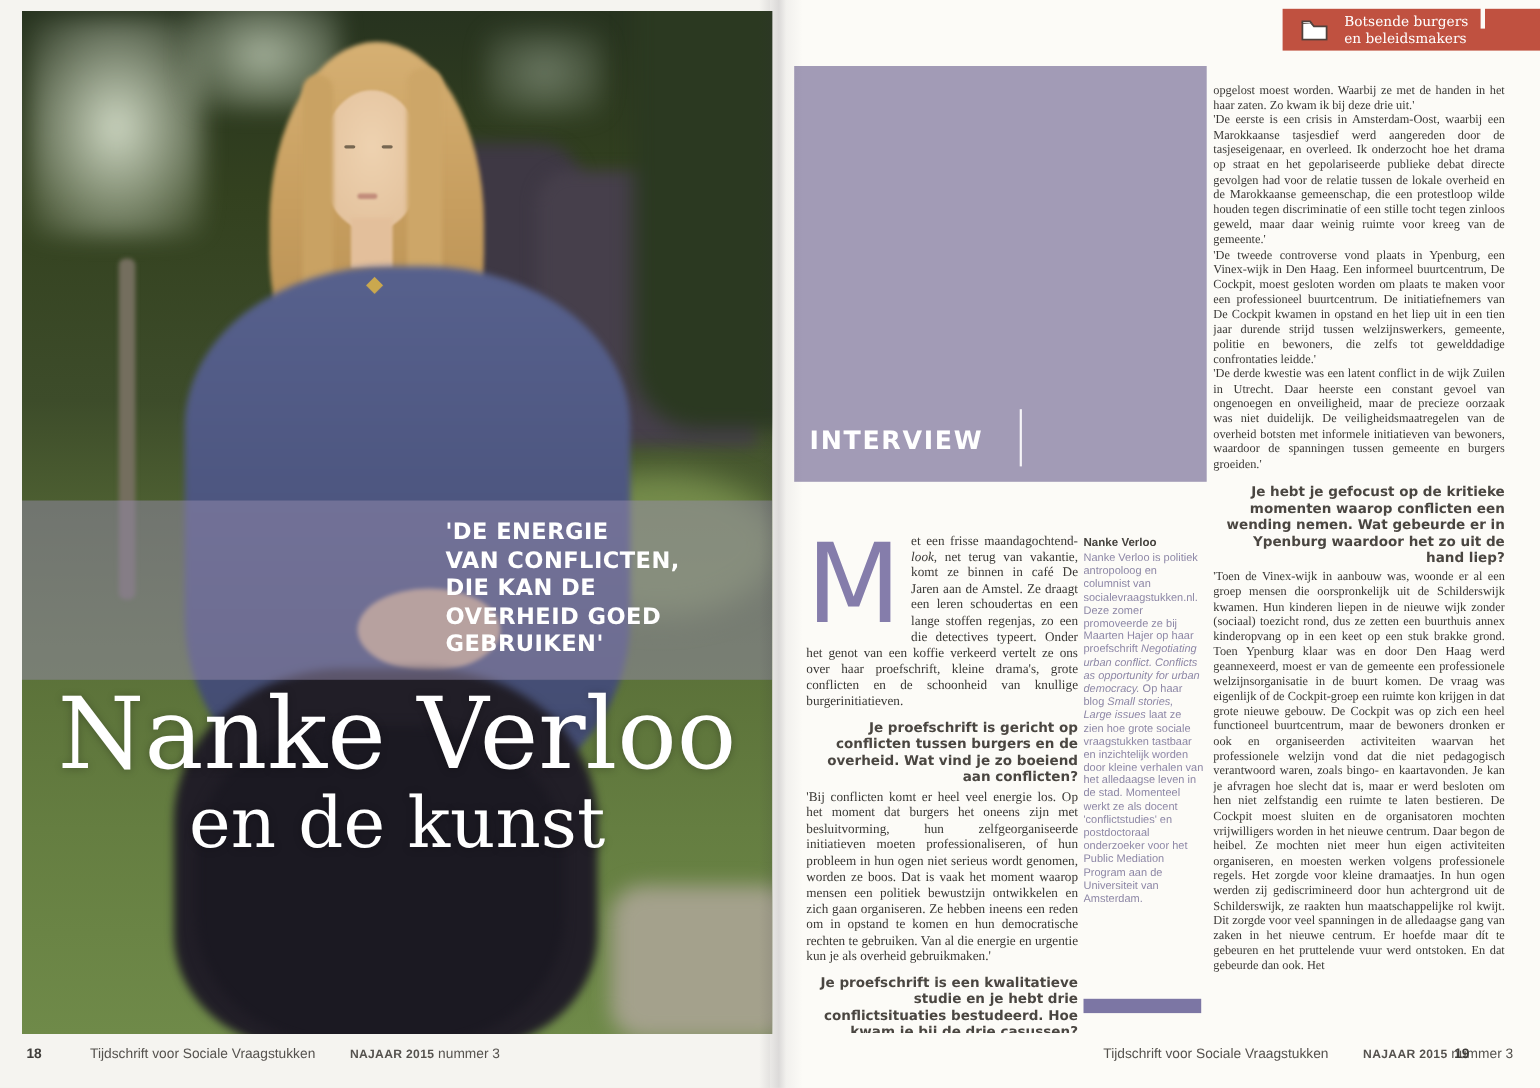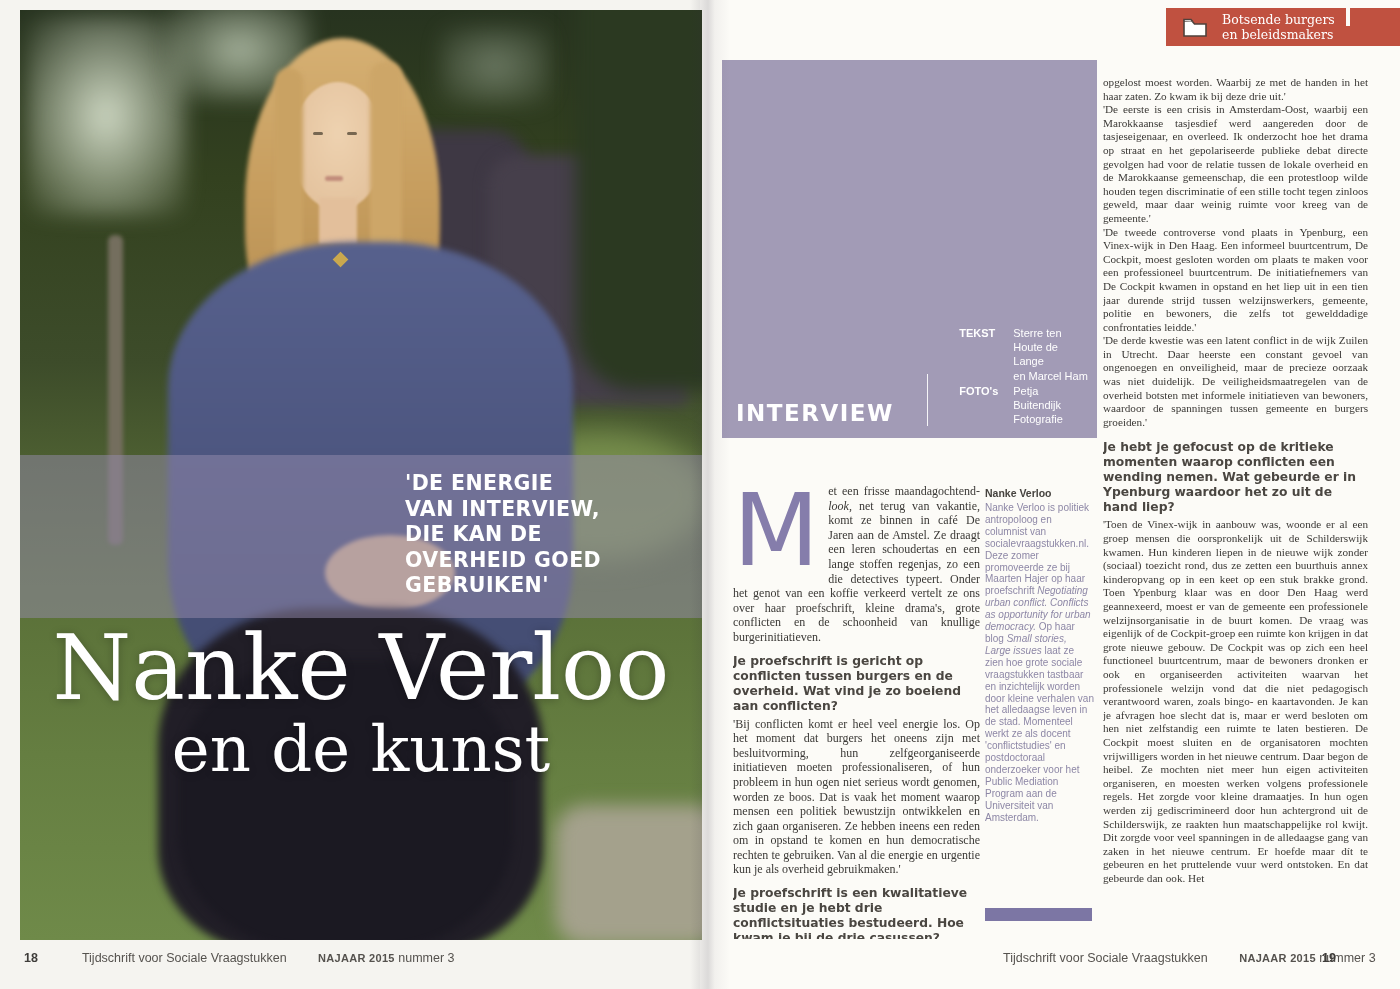--- a/index.html
+++ b/index.html
@@ -170,14 +170,6 @@
     <div class="interview-row">
       <div class="interview-label">INTERVIEW</div>
       <div class="vdiv"></div>
-      <div class="credits">
-        <span class="cl">TEKST</span>
-        <span class="cv">Sterre ten Houte de Lange</span>
-        <span class="cl"></span>
-        <span class="cv">en Marcel Ham</span>
-        <span class="cl">FOTO's</span>
-        <span class="cv">Petja Buitendijk Fotografie</span>
-      </div>
     </div>
   </div>
 

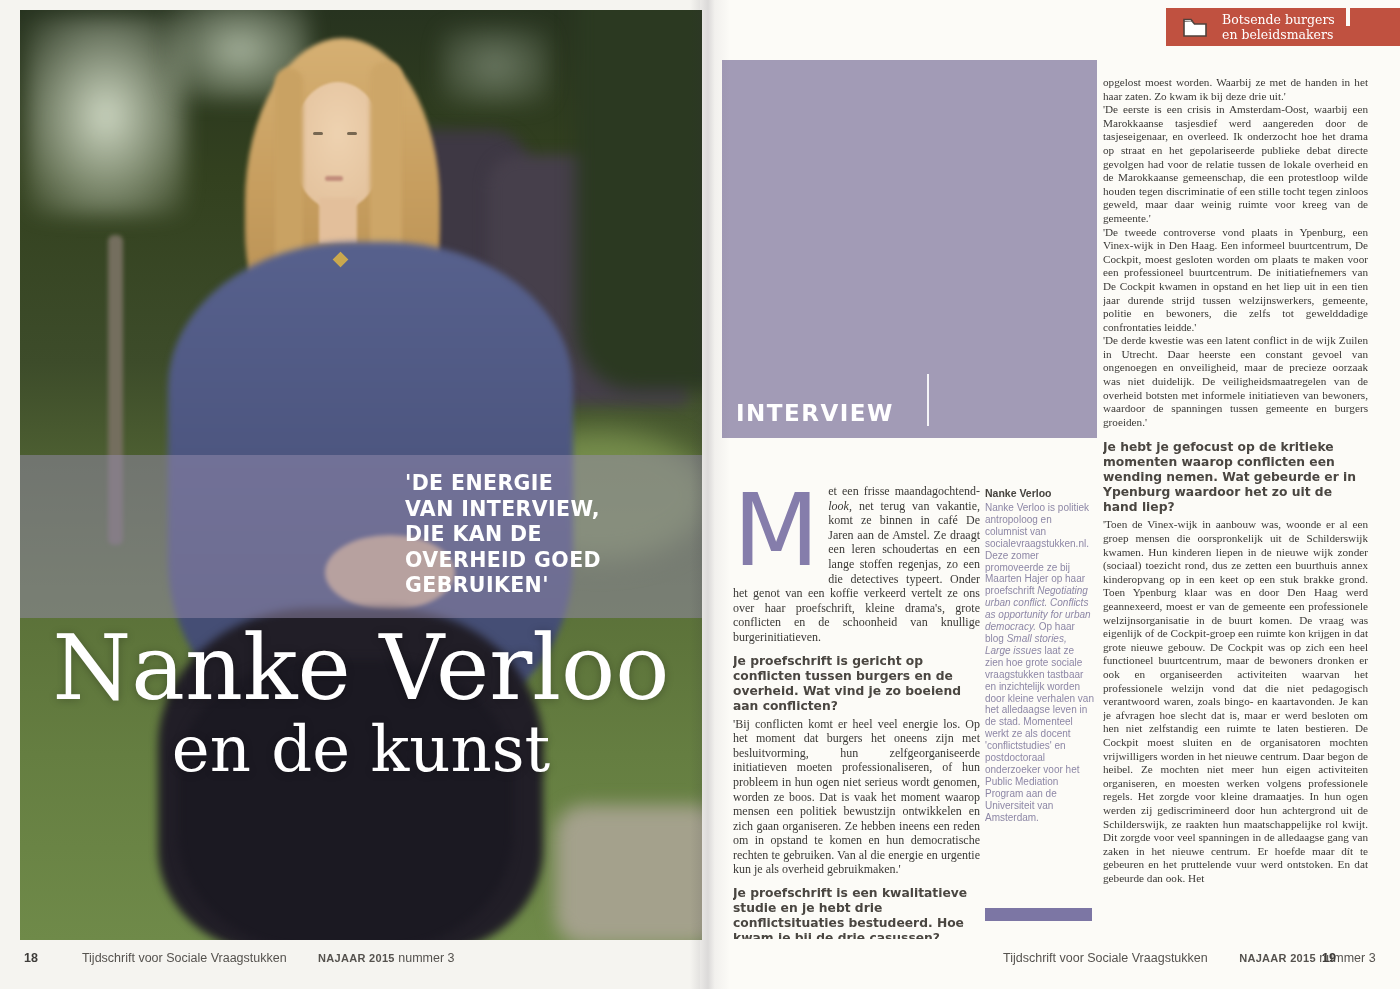--- a/index.html
+++ b/index.html
@@ -66,7 +66,7 @@
   .intro-text { position:absolute; left:14px; top:16px; width:340px;
                 font-family:"DejaVu Serif", serif; font-weight:bold; color:#fff;
                 font-size:22px; line-height:28.5px; }
-  .interview-row { position:absolute; left:14px; bottom:12px; right:8px; height:56px; display:flex; align-items:flex-end;gap:19px; }
+  .interview-row { position:absolute; left:14px; bottom:12px; right:8px; height:56px; display:flex; align-items:center;gap:19px; }
   .interview-label { font-family:"DejaVu Sans", sans-serif; font-weight:bold; color:#fff;
                      font-size:23px; letter-spacing:1.5px; padding-top:6px; }
   .vdiv { width:2px; height:52px; background:rgba(255,255,255,0.9); margin:0 12px 0 14px; }

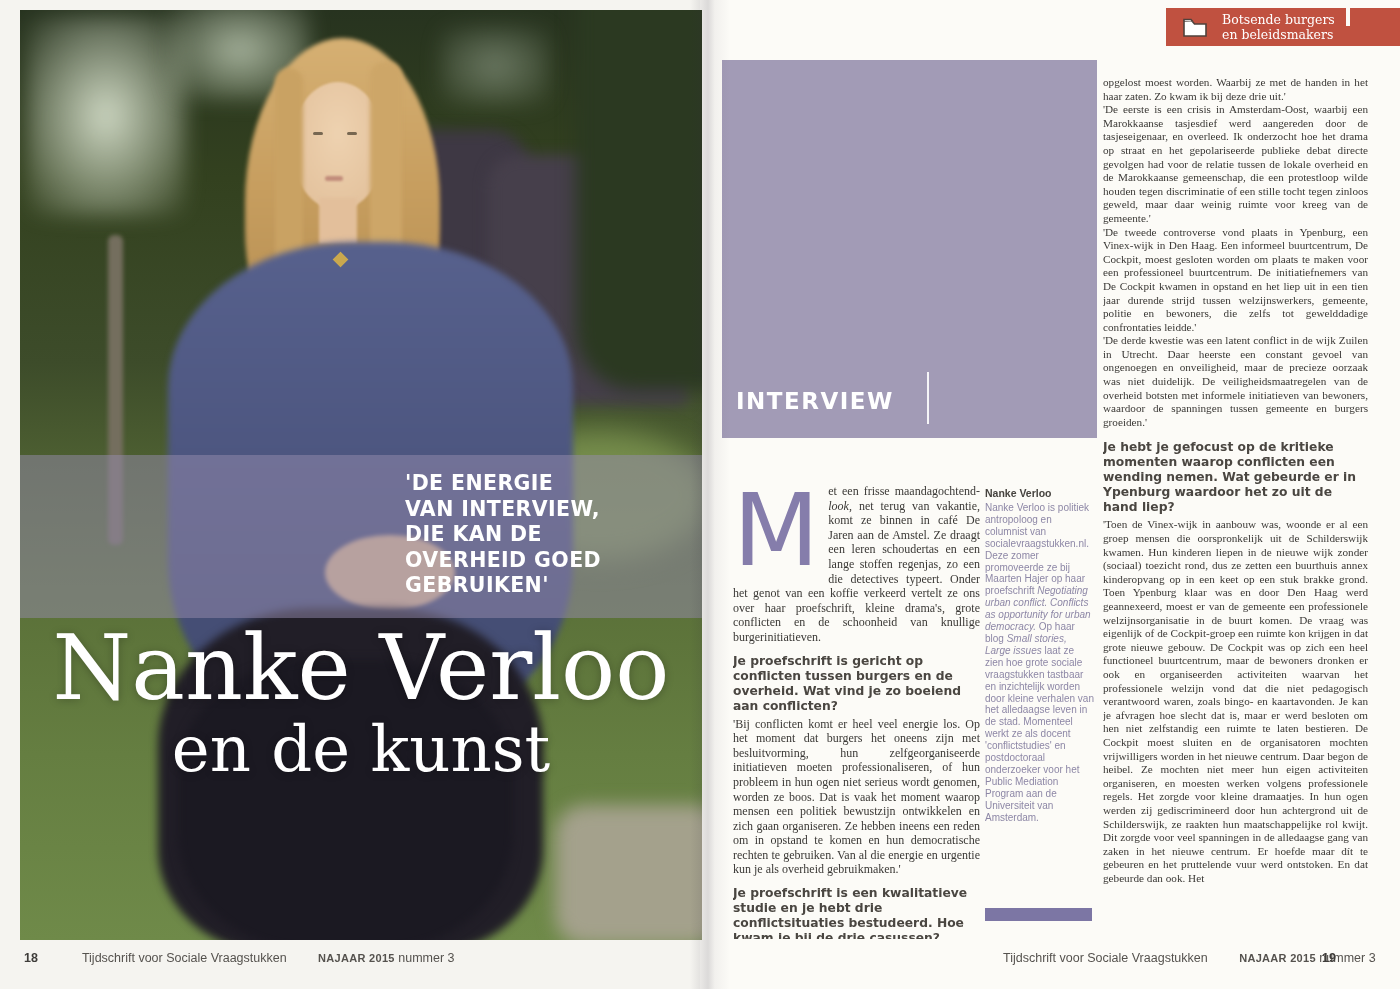--- a/index.html
+++ b/index.html
@@ -82,7 +82,7 @@
   .col-mid .body { font-size:12px; line-height:14.6px; }
   .col-right .body { font-size:11.2px; line-height:13.6px; }
   .q { font-family:"DejaVu Sans", sans-serif; font-weight:bold; color:#4a4641;
-       font-size:12.3px; line-height:15px; margin:9px 0 3px; }
+       font-size:12.3px; line-height:15px; margin:9px 0 3px;text-align:right; }
   .qs { margin-top:11px; }
   .dropcap { float:left; font-family:"DejaVu Sans", sans-serif; font-size:100px; line-height:82px;
              color:#857dab; margin:6px 9px 0 0; }

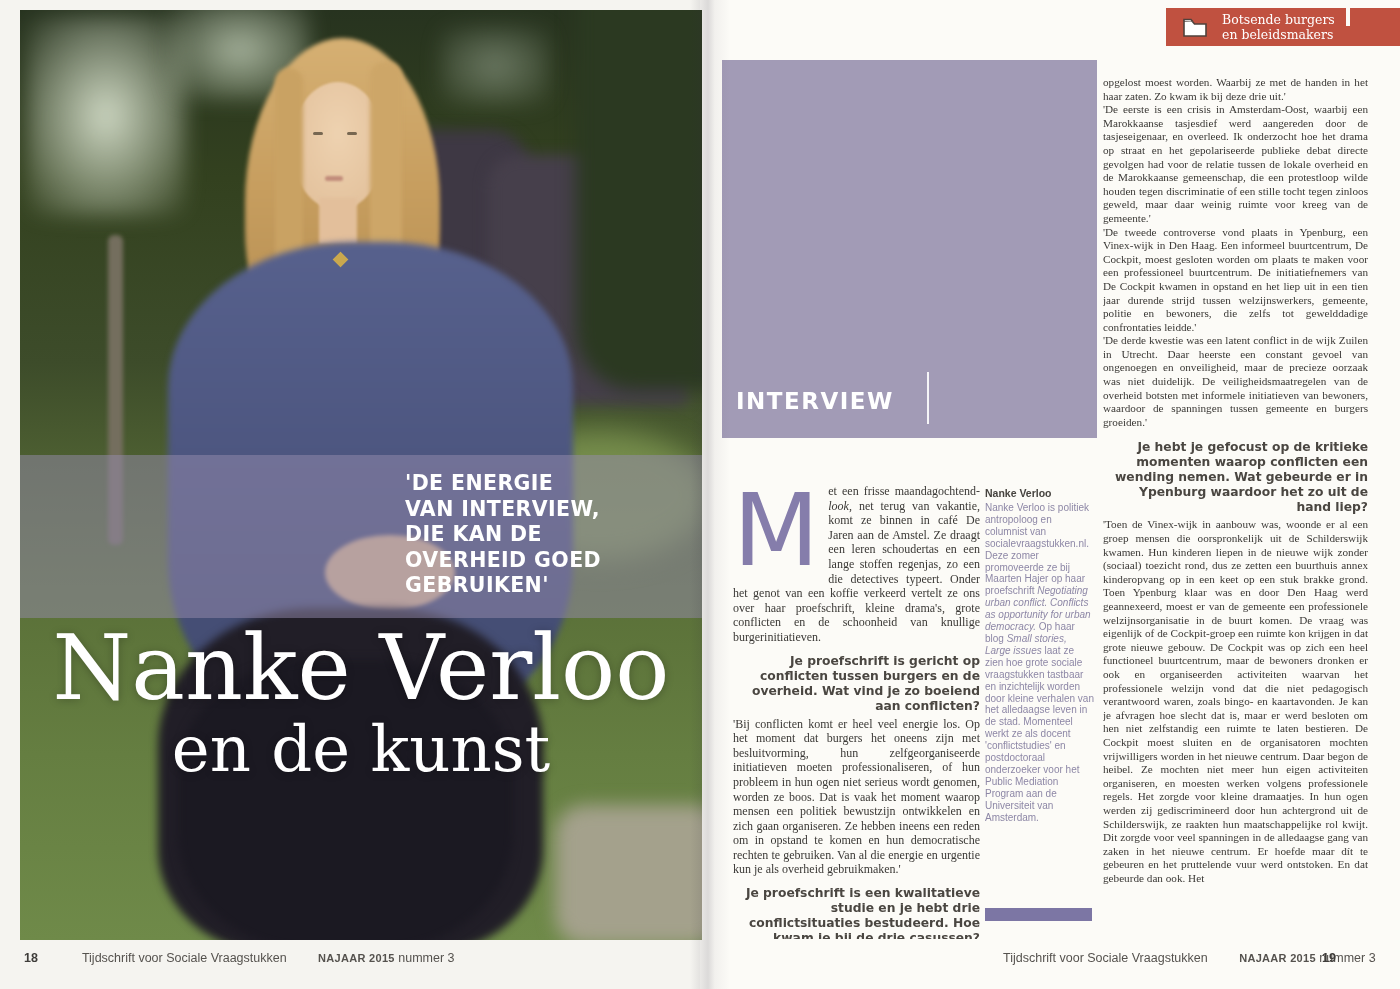--- a/index.html
+++ b/index.html
@@ -137,7 +137,7 @@
     <div class="quote-band">
       <div class="pull-quote">
         <div>'DE ENERGIE</div>
-        <div>VAN INTERVIEW,</div>
+        <div>VAN CONFLICTEN,</div>
         <div>DIE KAN DE</div>
         <div>OVERHEID GOED</div>
         <div>GEBRUIKEN'</div>

